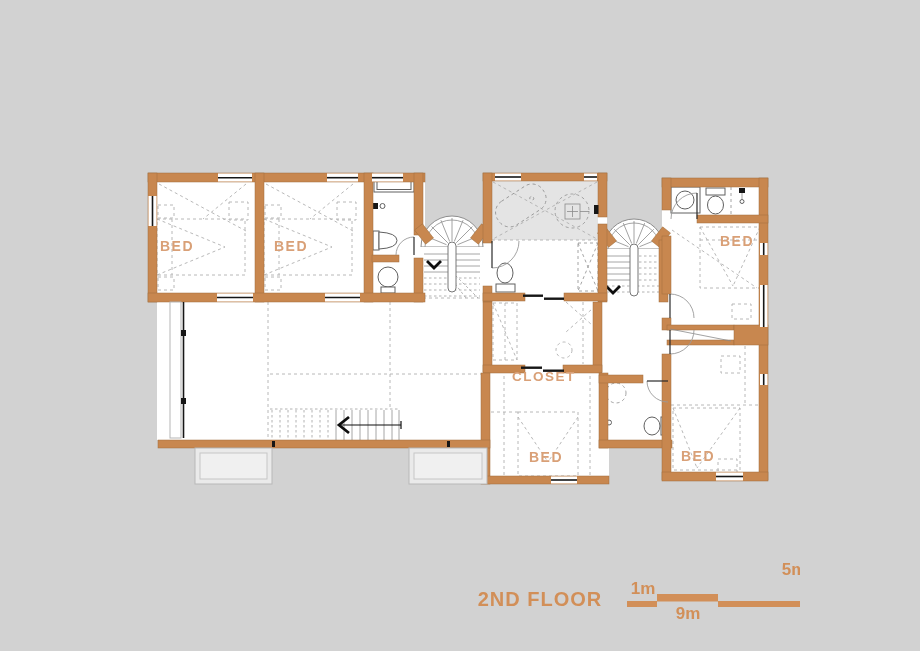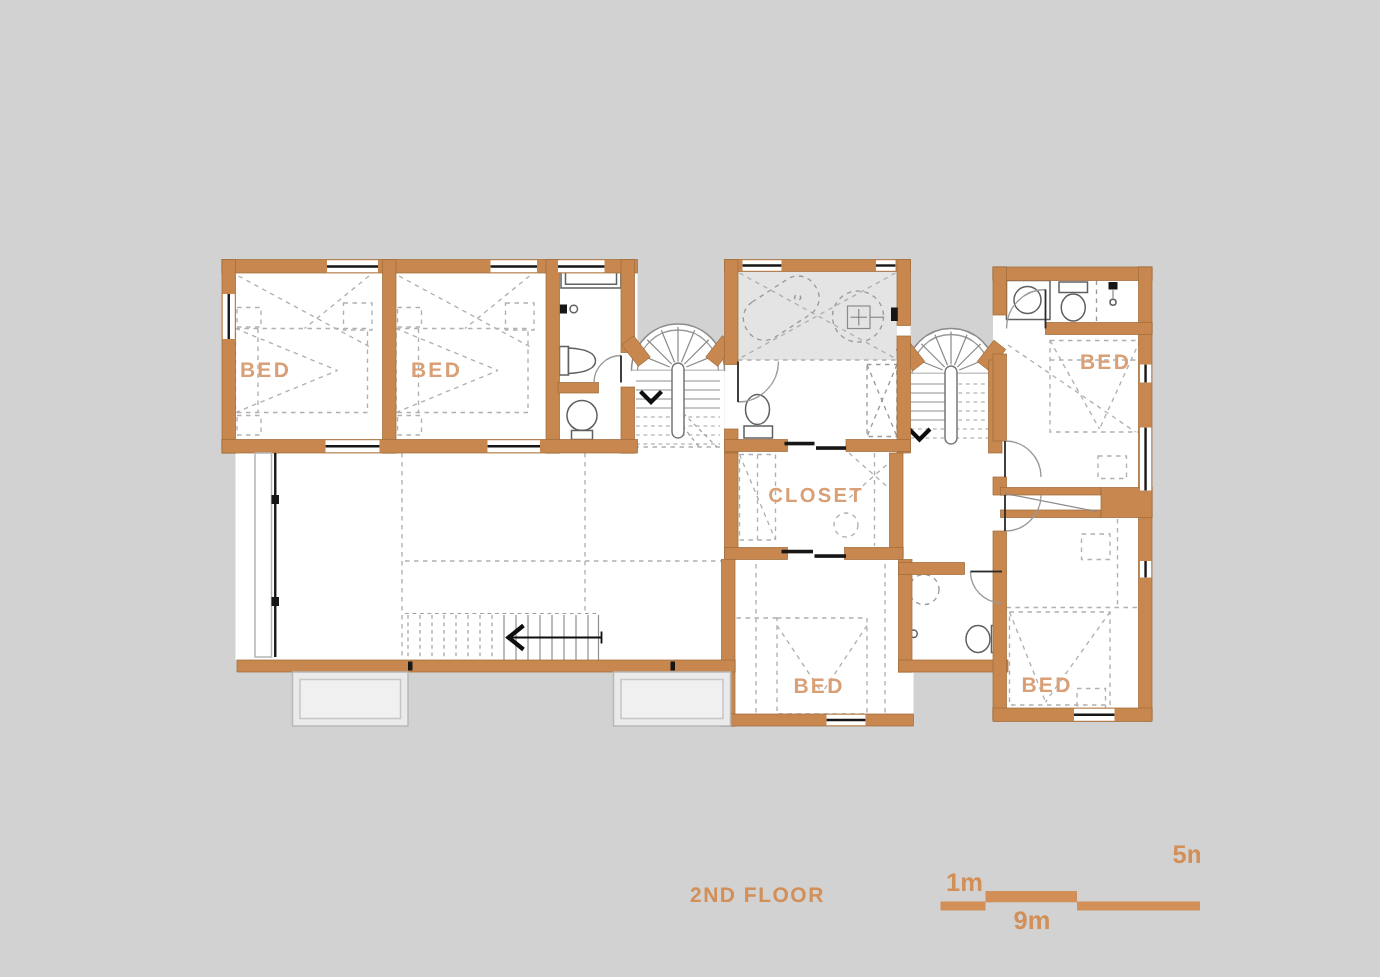--- a/index.html
+++ b/index.html
@@ -39,7 +39,7 @@
   
   .room-label{position:absolute;transform:translate(-50%,-50%);color:var(--room-label);
     font-size:14px;font-weight:bold;letter-spacing:1.5px;white-space:nowrap;}
-  .room-label.closet{font-size:13.5px;}
+  .room-label.closet{font-size:13.5px;margin-top:46px;}
   .floor-title{position:absolute;left:460px;top:588px;width:160px;text-align:left;
     color:var(--accent-text);font-size:14px;font-weight:800;letter-spacing:1px;white-space:nowrap;}
   .scale-label{position:absolute;transform:translate(-50%,-50%);color:var(--accent-text);

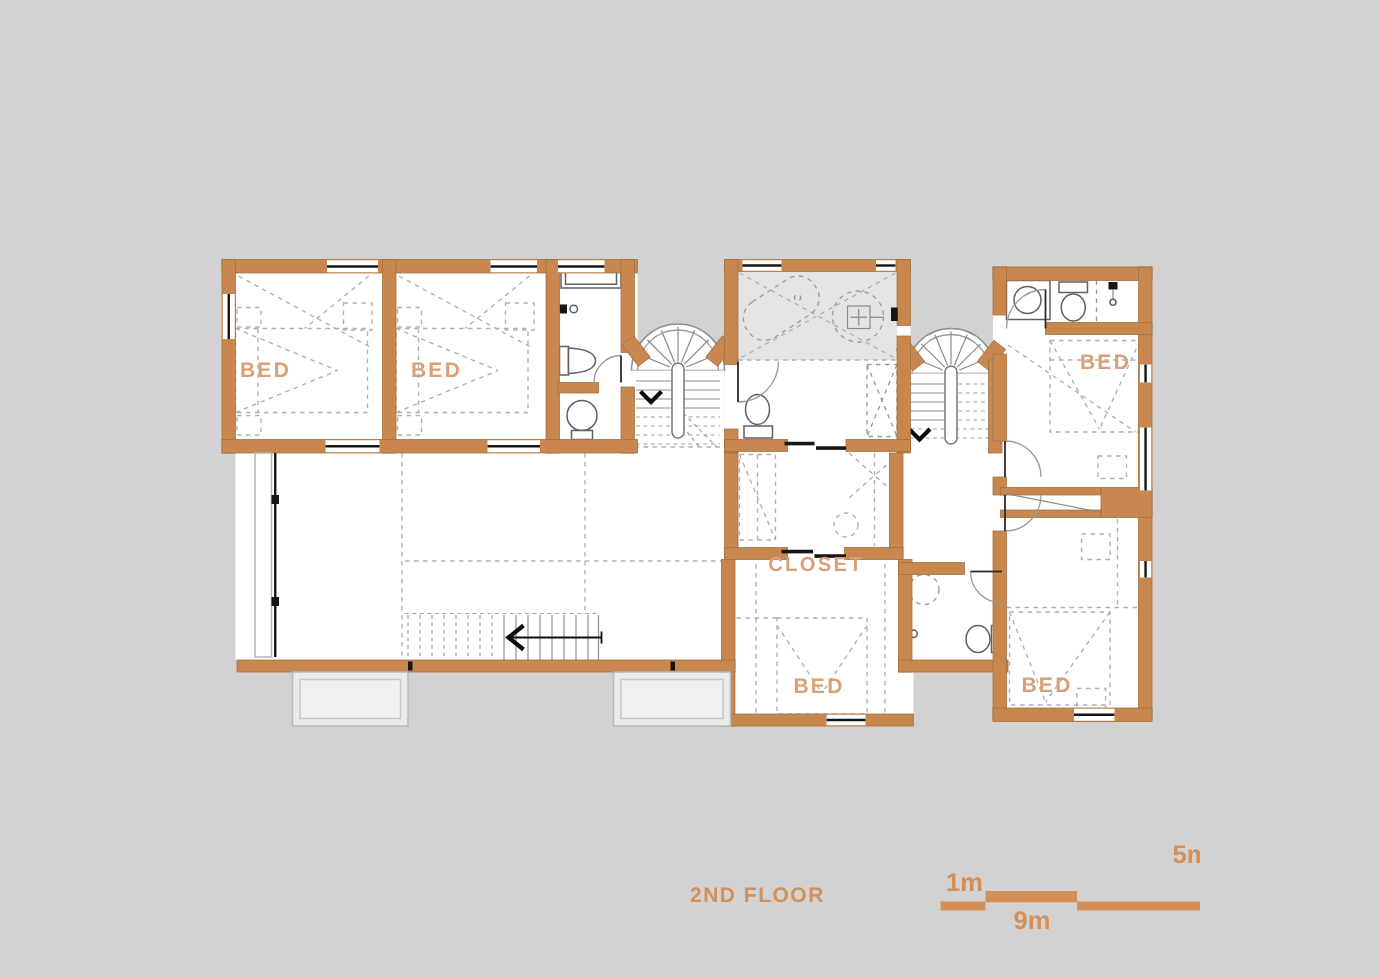--- a/index.html
+++ b/index.html
@@ -40,8 +40,8 @@
   .room-label{position:absolute;transform:translate(-50%,-50%);color:var(--room-label);
     font-size:14px;font-weight:bold;letter-spacing:1.5px;white-space:nowrap;}
   .room-label.closet{font-size:13.5px;margin-top:46px;}
-  .floor-title{position:absolute;left:460px;top:588px;width:160px;text-align:left;
-    color:var(--accent-text);font-size:14px;font-weight:800;letter-spacing:1px;white-space:nowrap;}
+  .floor-title{position:absolute;left:460px;top:588px;width:160px;text-align:center;
+    color:var(--accent-text);font-size:20px;font-weight:800;letter-spacing:1px;white-space:nowrap;}
   .scale-label{position:absolute;transform:translate(-50%,-50%);color:var(--accent-text);
     font-size:17px;font-weight:bold;white-space:nowrap;}
 </style>

